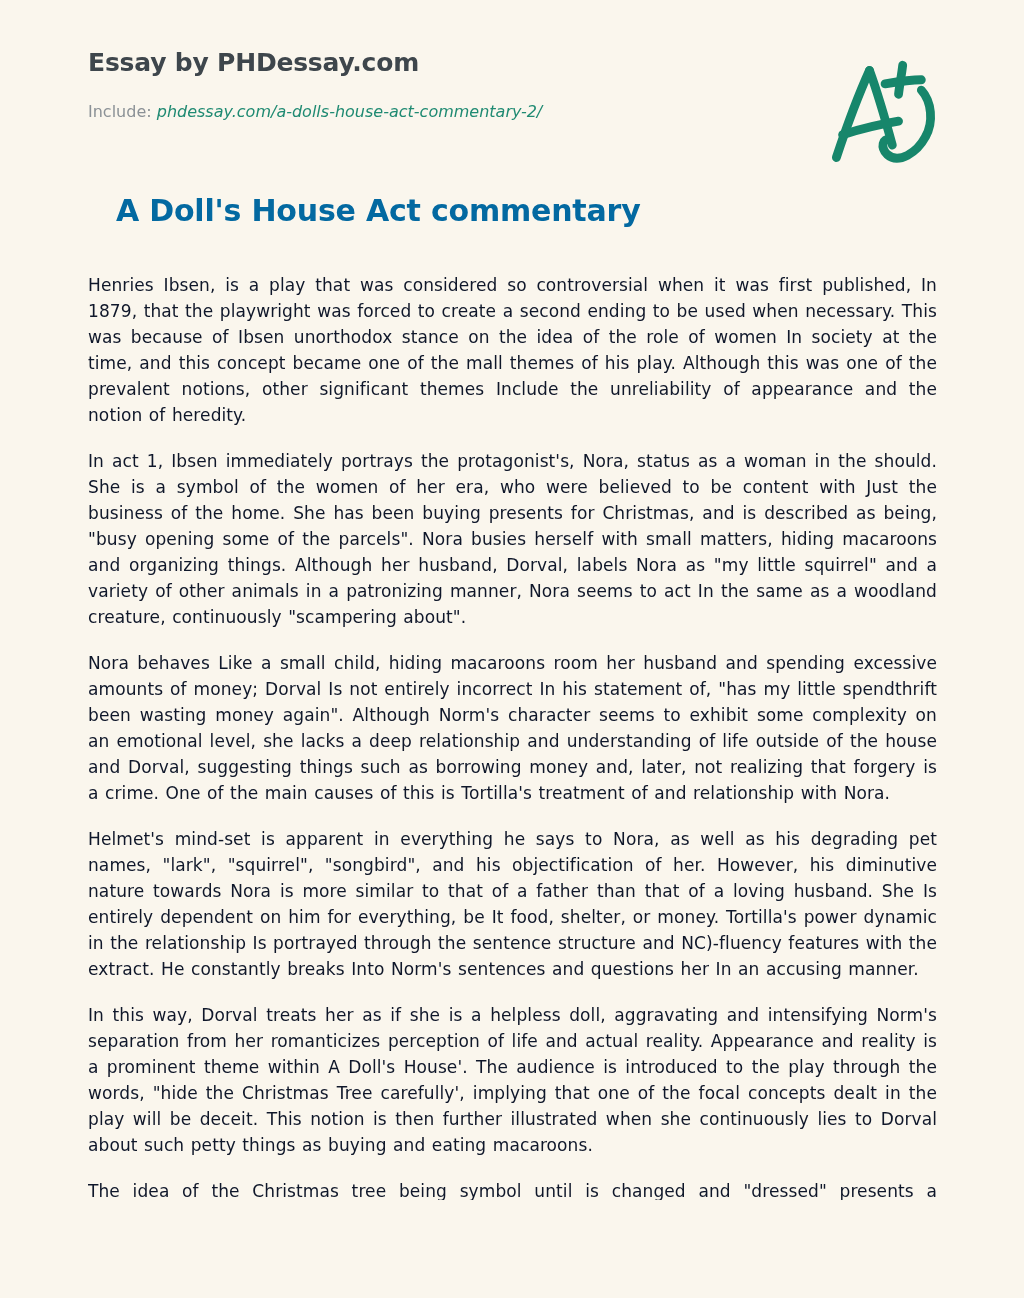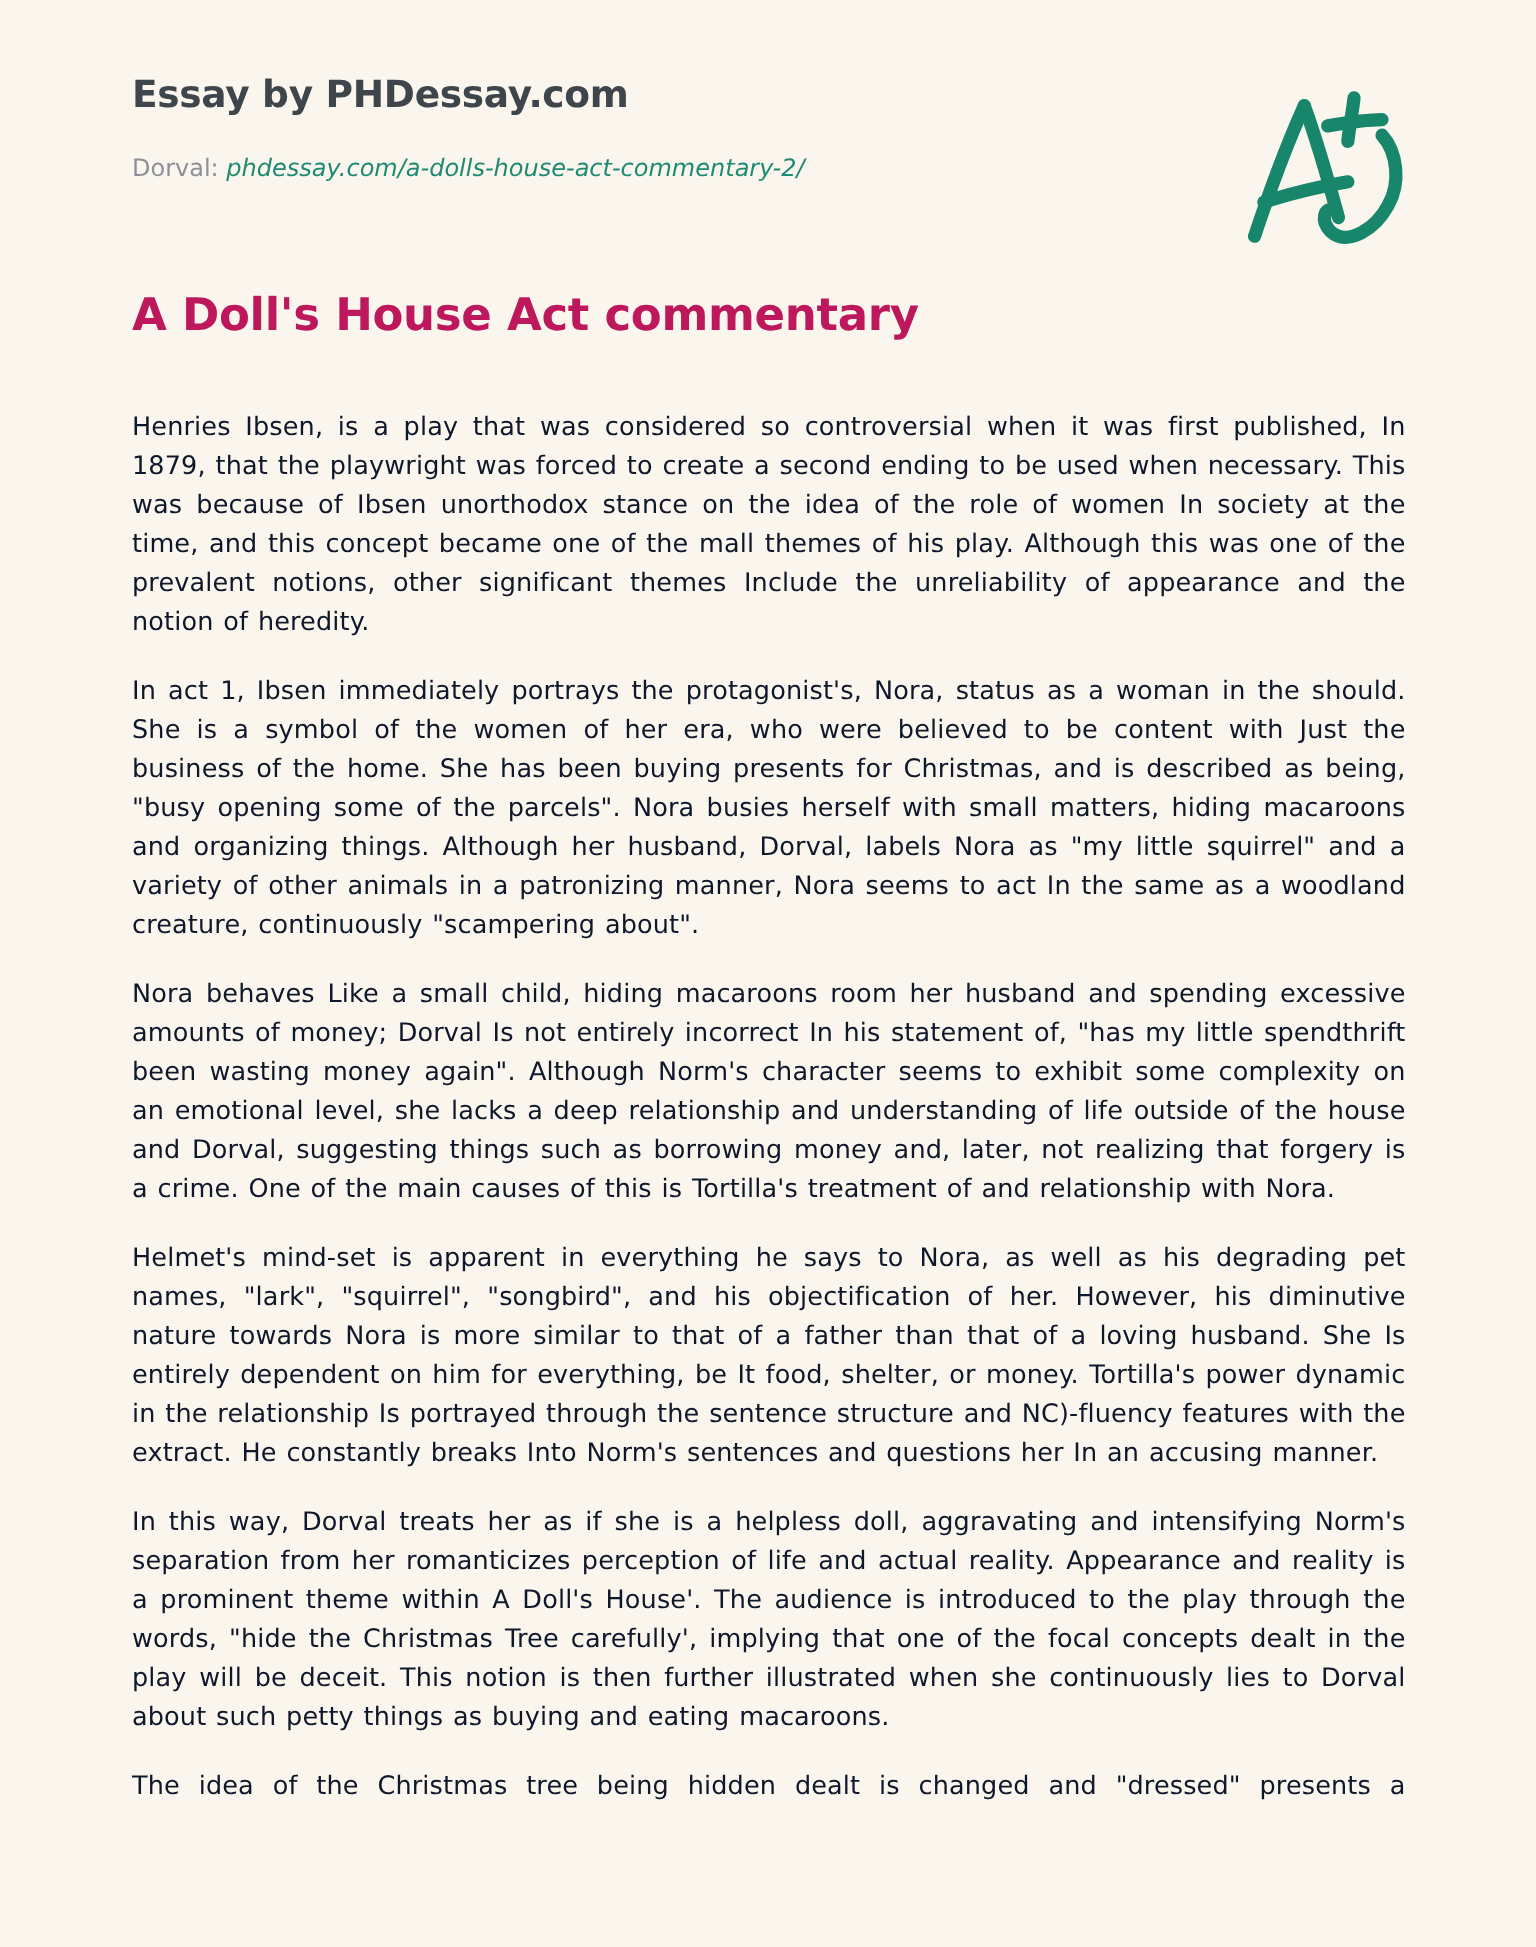--- a/index.html
+++ b/index.html
@@ -81,7 +81,7 @@
     <div class="brand-title">Essay by PHDessay.com</div>
 
     <div class="source-line">
-      <span>Dorval:</span>
+      <span>Include:</span>
       <a class="source-link">phdessay.com/a-dolls-house-act-commentary-2/</a>
     </div>
 

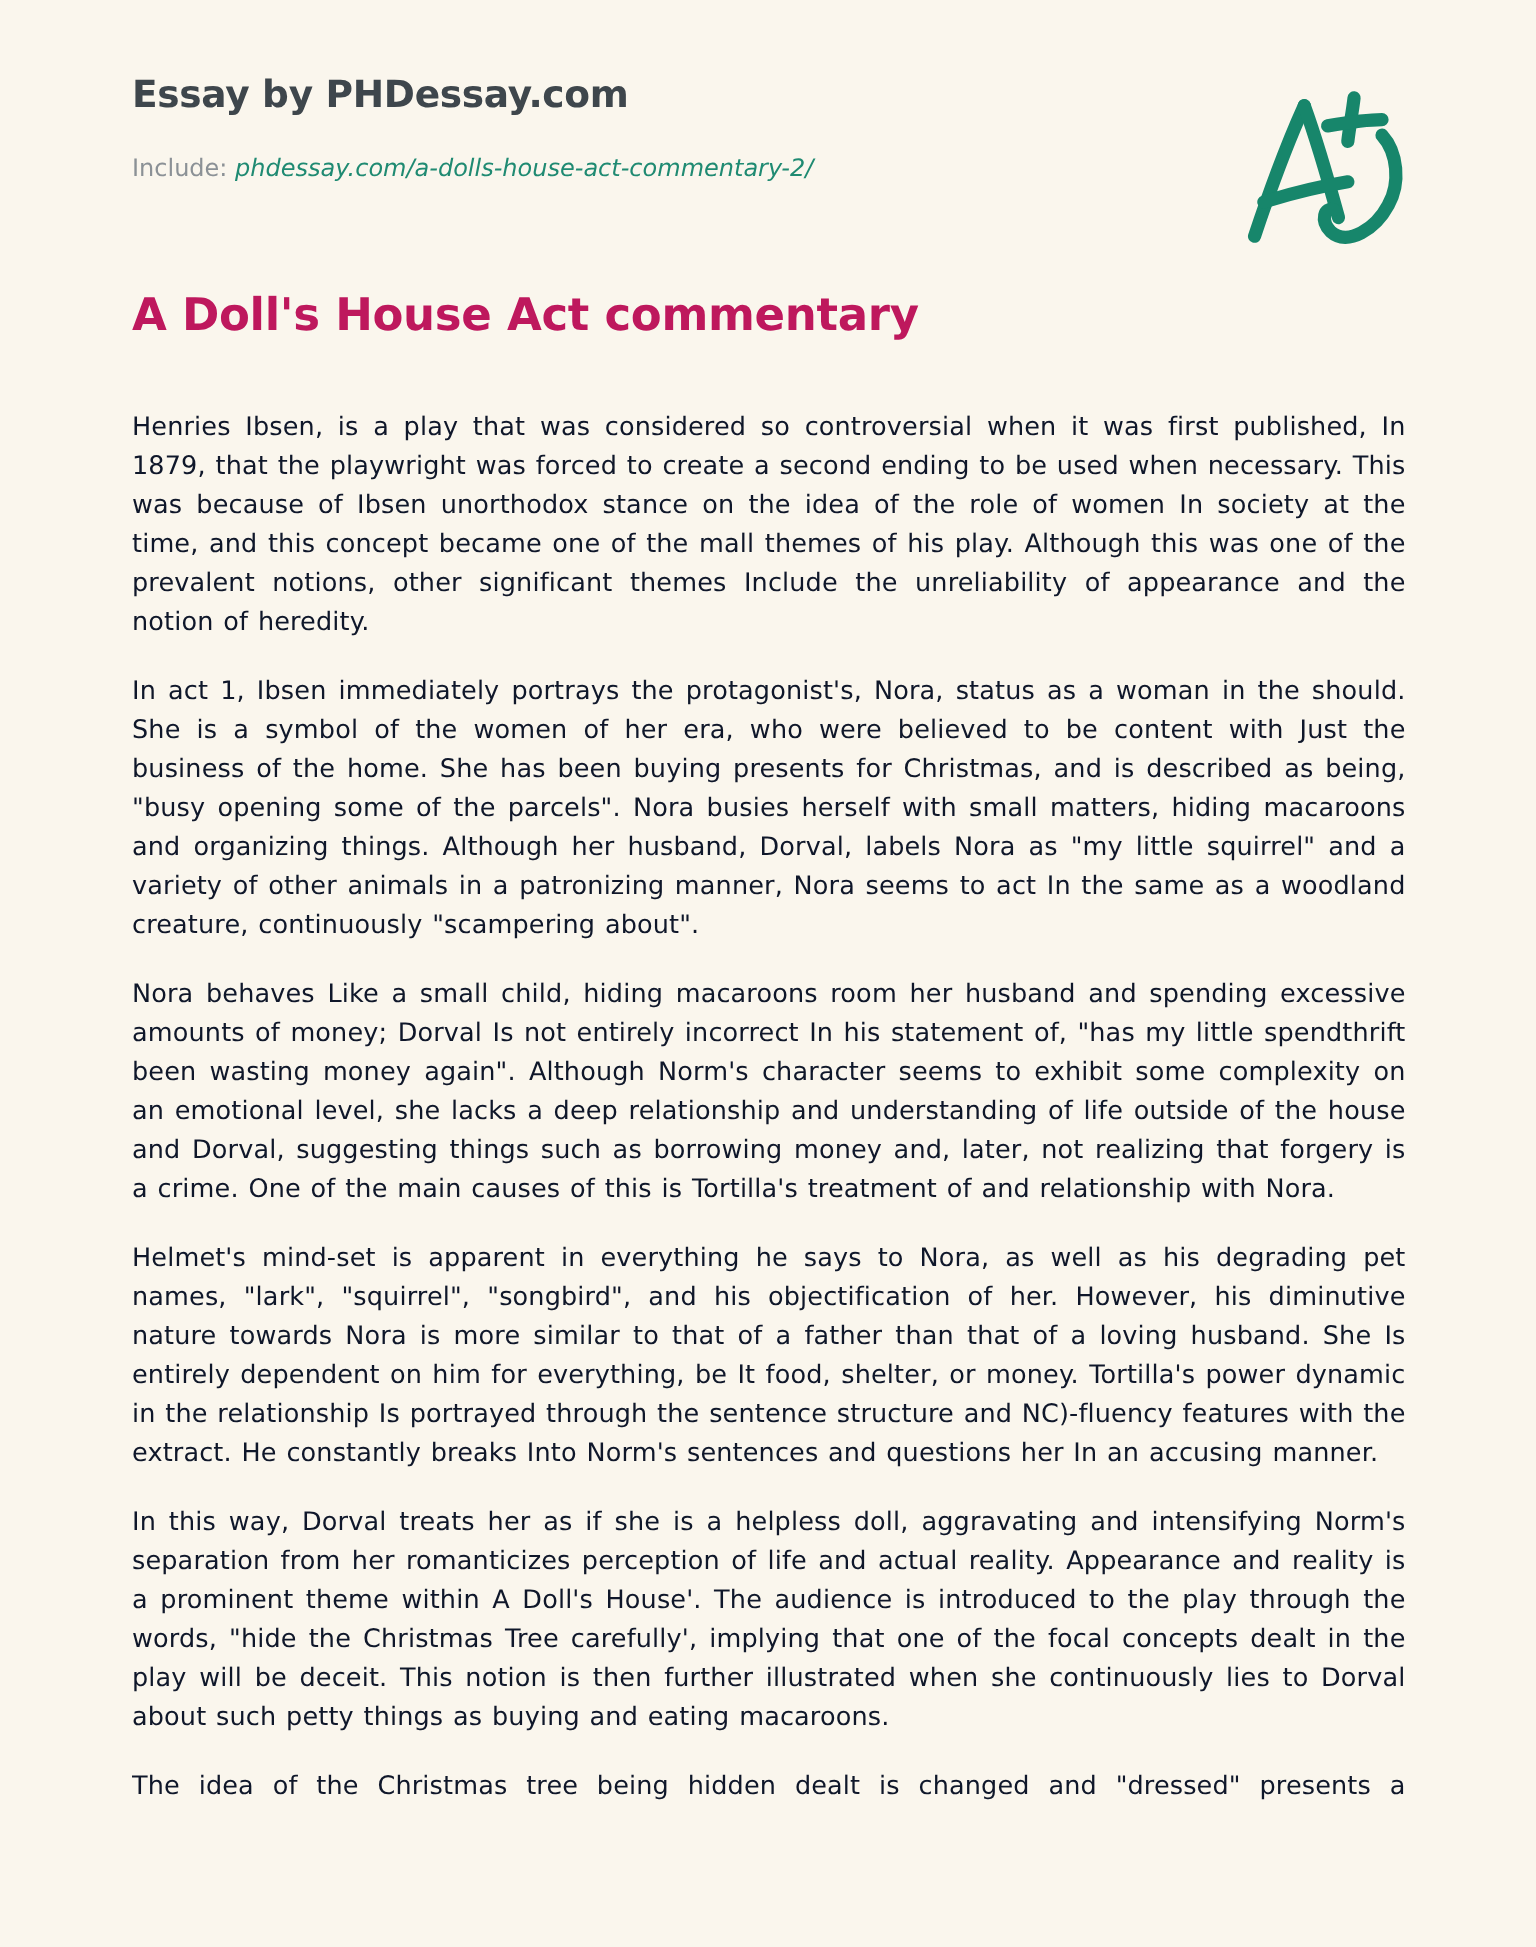--- a/index.html
+++ b/index.html
@@ -49,8 +49,9 @@
     font-size: 30px;
     line-height: 34px;
     font-weight: 700;
-    color: #be185d;
+    color: #0369a1;
     letter-spacing: -0.2px;
+    margin-left: 28px;
   }
   .essay { margin-top: 44px; }
   .essay p {

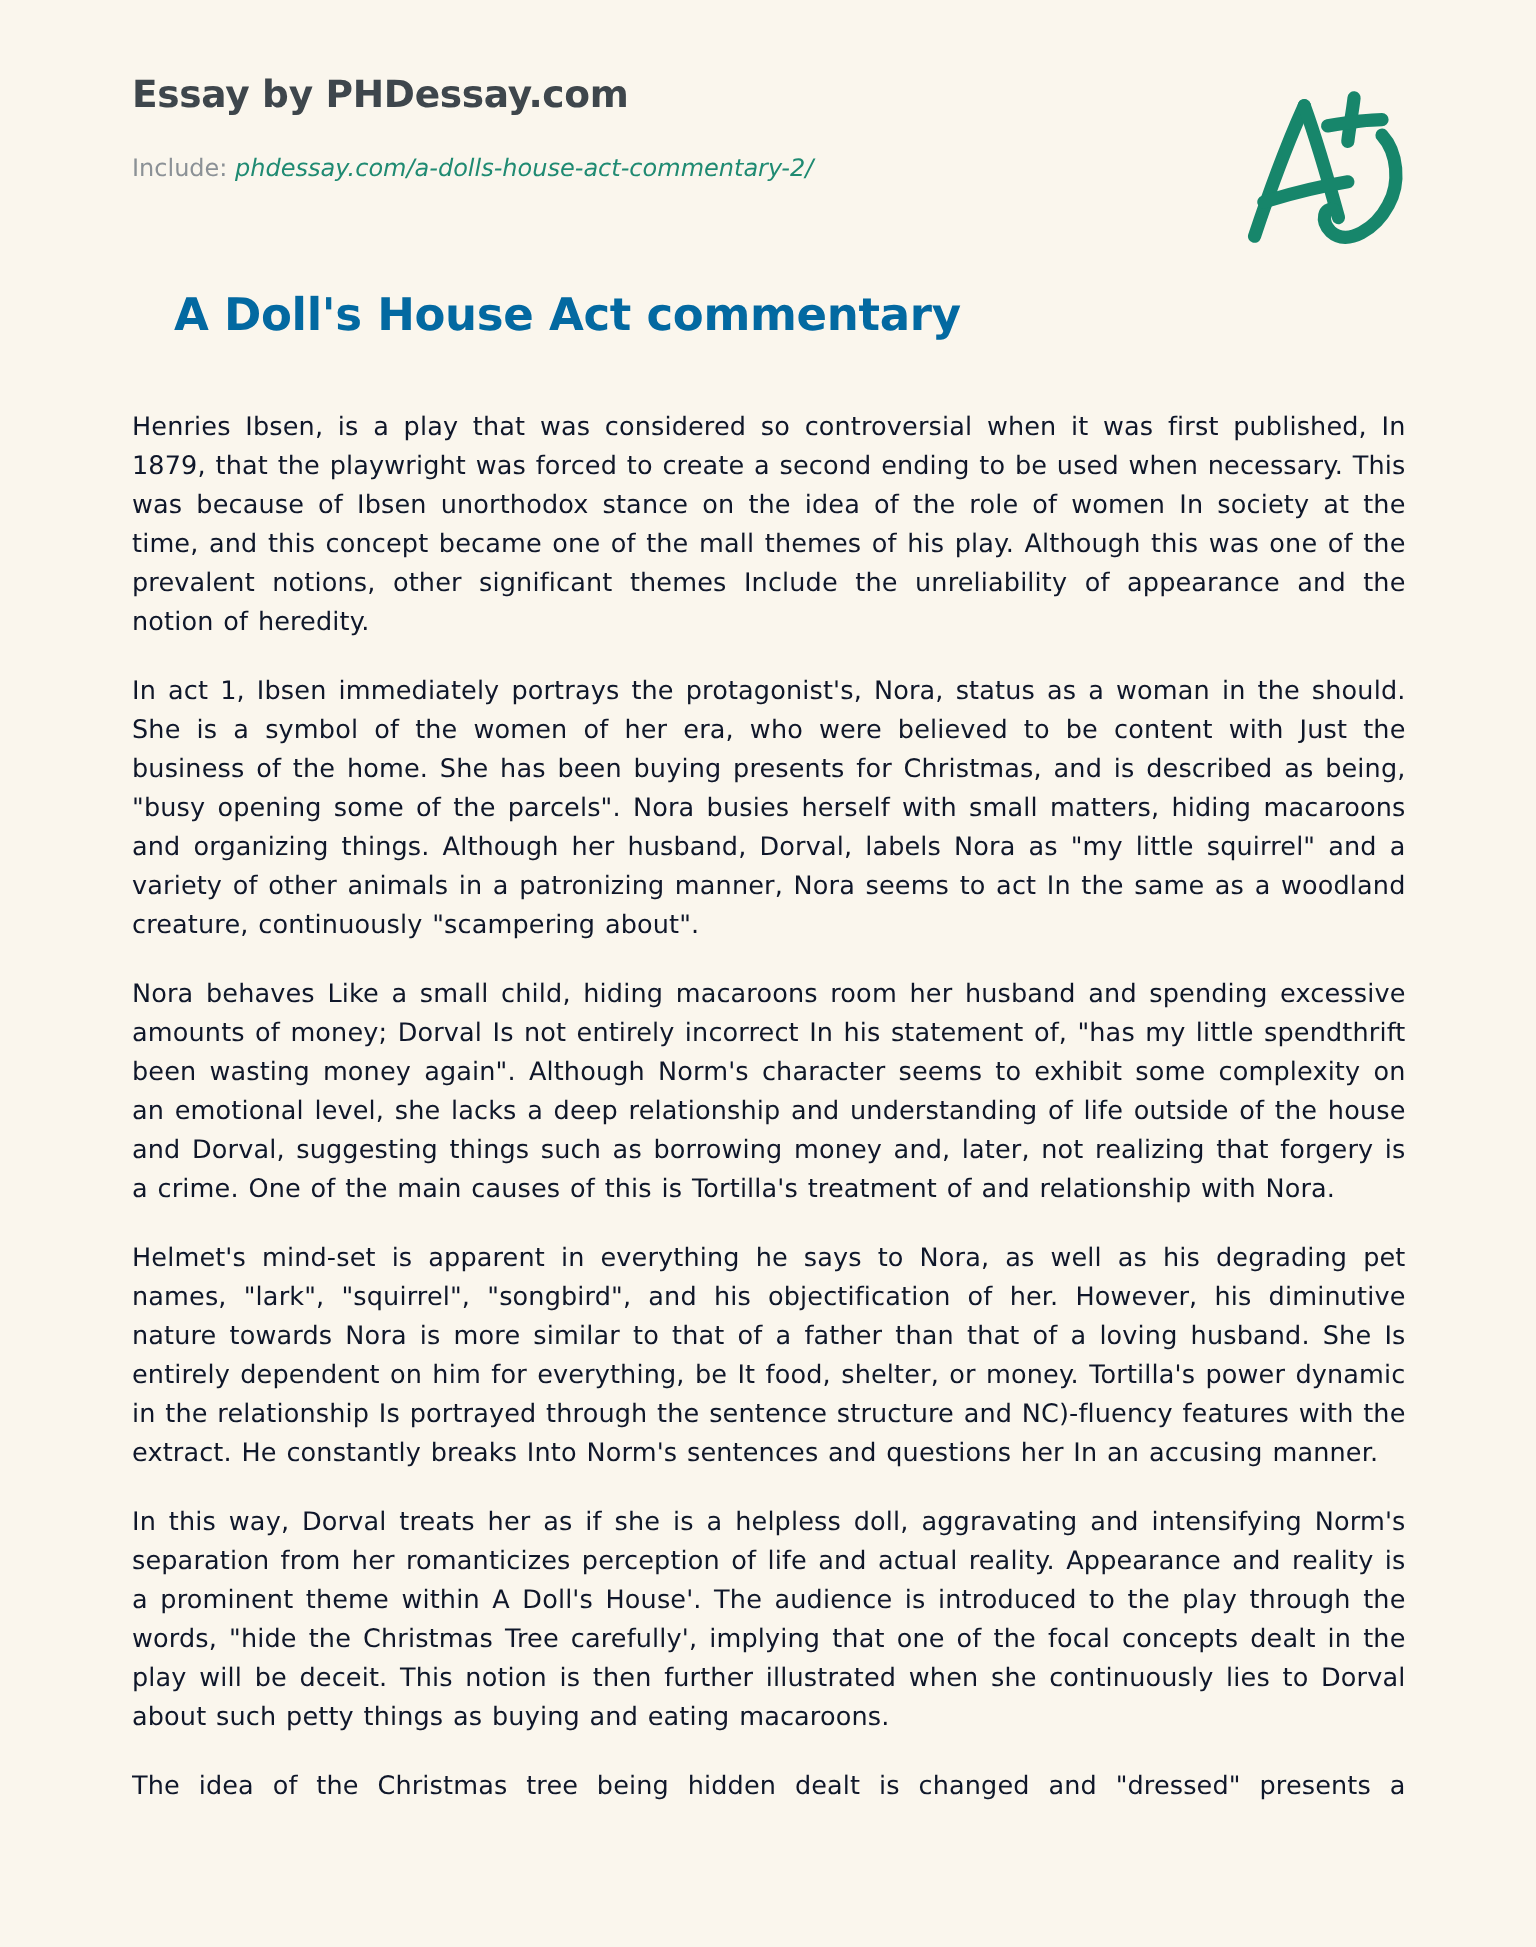--- a/index.html
+++ b/index.html
@@ -107,7 +107,7 @@
     <p>Helmet's mind-set is apparent in everything he says to Nora, as well as his degrading pet names, "lark", "squirrel", "songbird", and his objectification of her. However, his diminutive nature towards Nora is more similar to that of a father than that of a loving husband. She Is entirely dependent on him for everything, be It food, shelter, or money. Tortilla's power dynamic in the relationship Is portrayed through the sentence structure and NC)-fluency features with the extract. He constantly breaks Into Norm's sentences and questions her In an accusing manner.</p>
     <p>In this way, Dorval treats her as if she is a helpless doll, aggravating and intensifying Norm's separation from her romanticizes perception of life and actual reality. Appearance and reality is a prominent theme within A Doll's House'. The audience is introduced to the play through the words, "hide the Christmas Tree carefully', implying that one of the focal concepts dealt in the play will be deceit. This notion is then further illustrated when she continuously lies to Dorval about such petty things as buying and eating macaroons.</p>
     <div class="clip">
-      <p>The idea of the Christmas tree being hidden dealt is changed and "dressed" presents a</p>
+      <p>The idea of the Christmas tree being symbol until is changed and "dressed" presents a</p>
     </div>
   </div>
 

